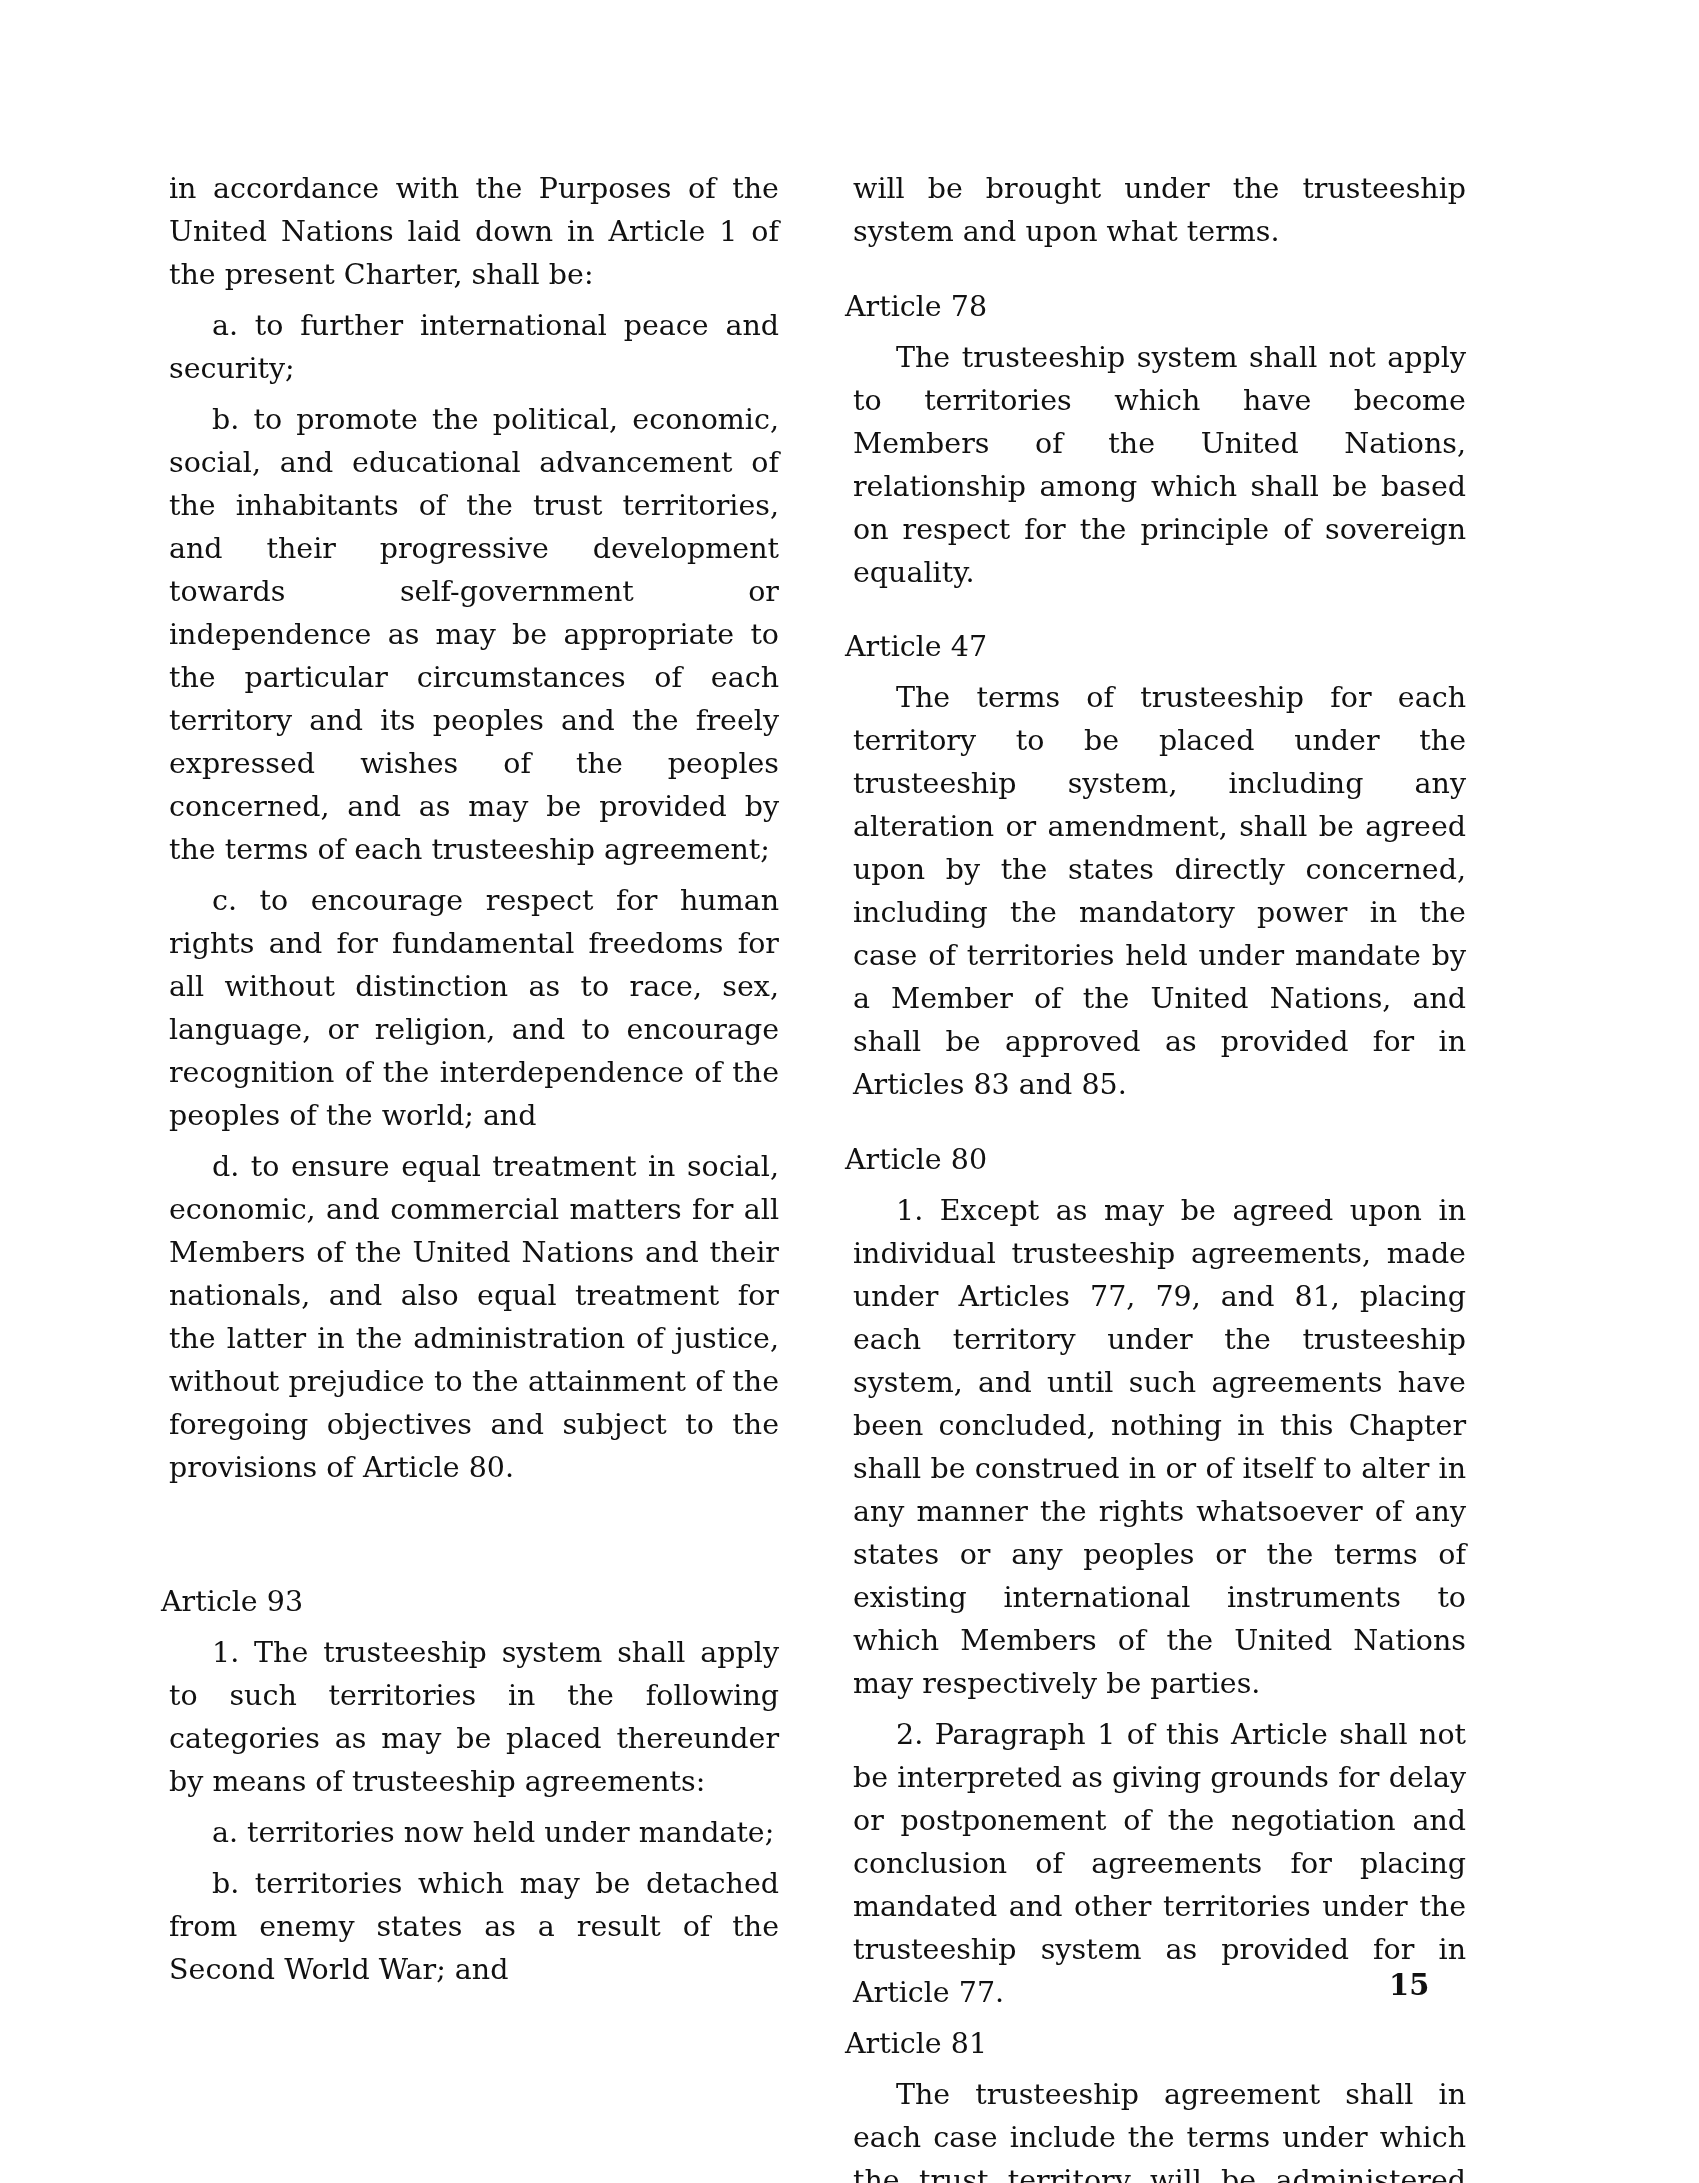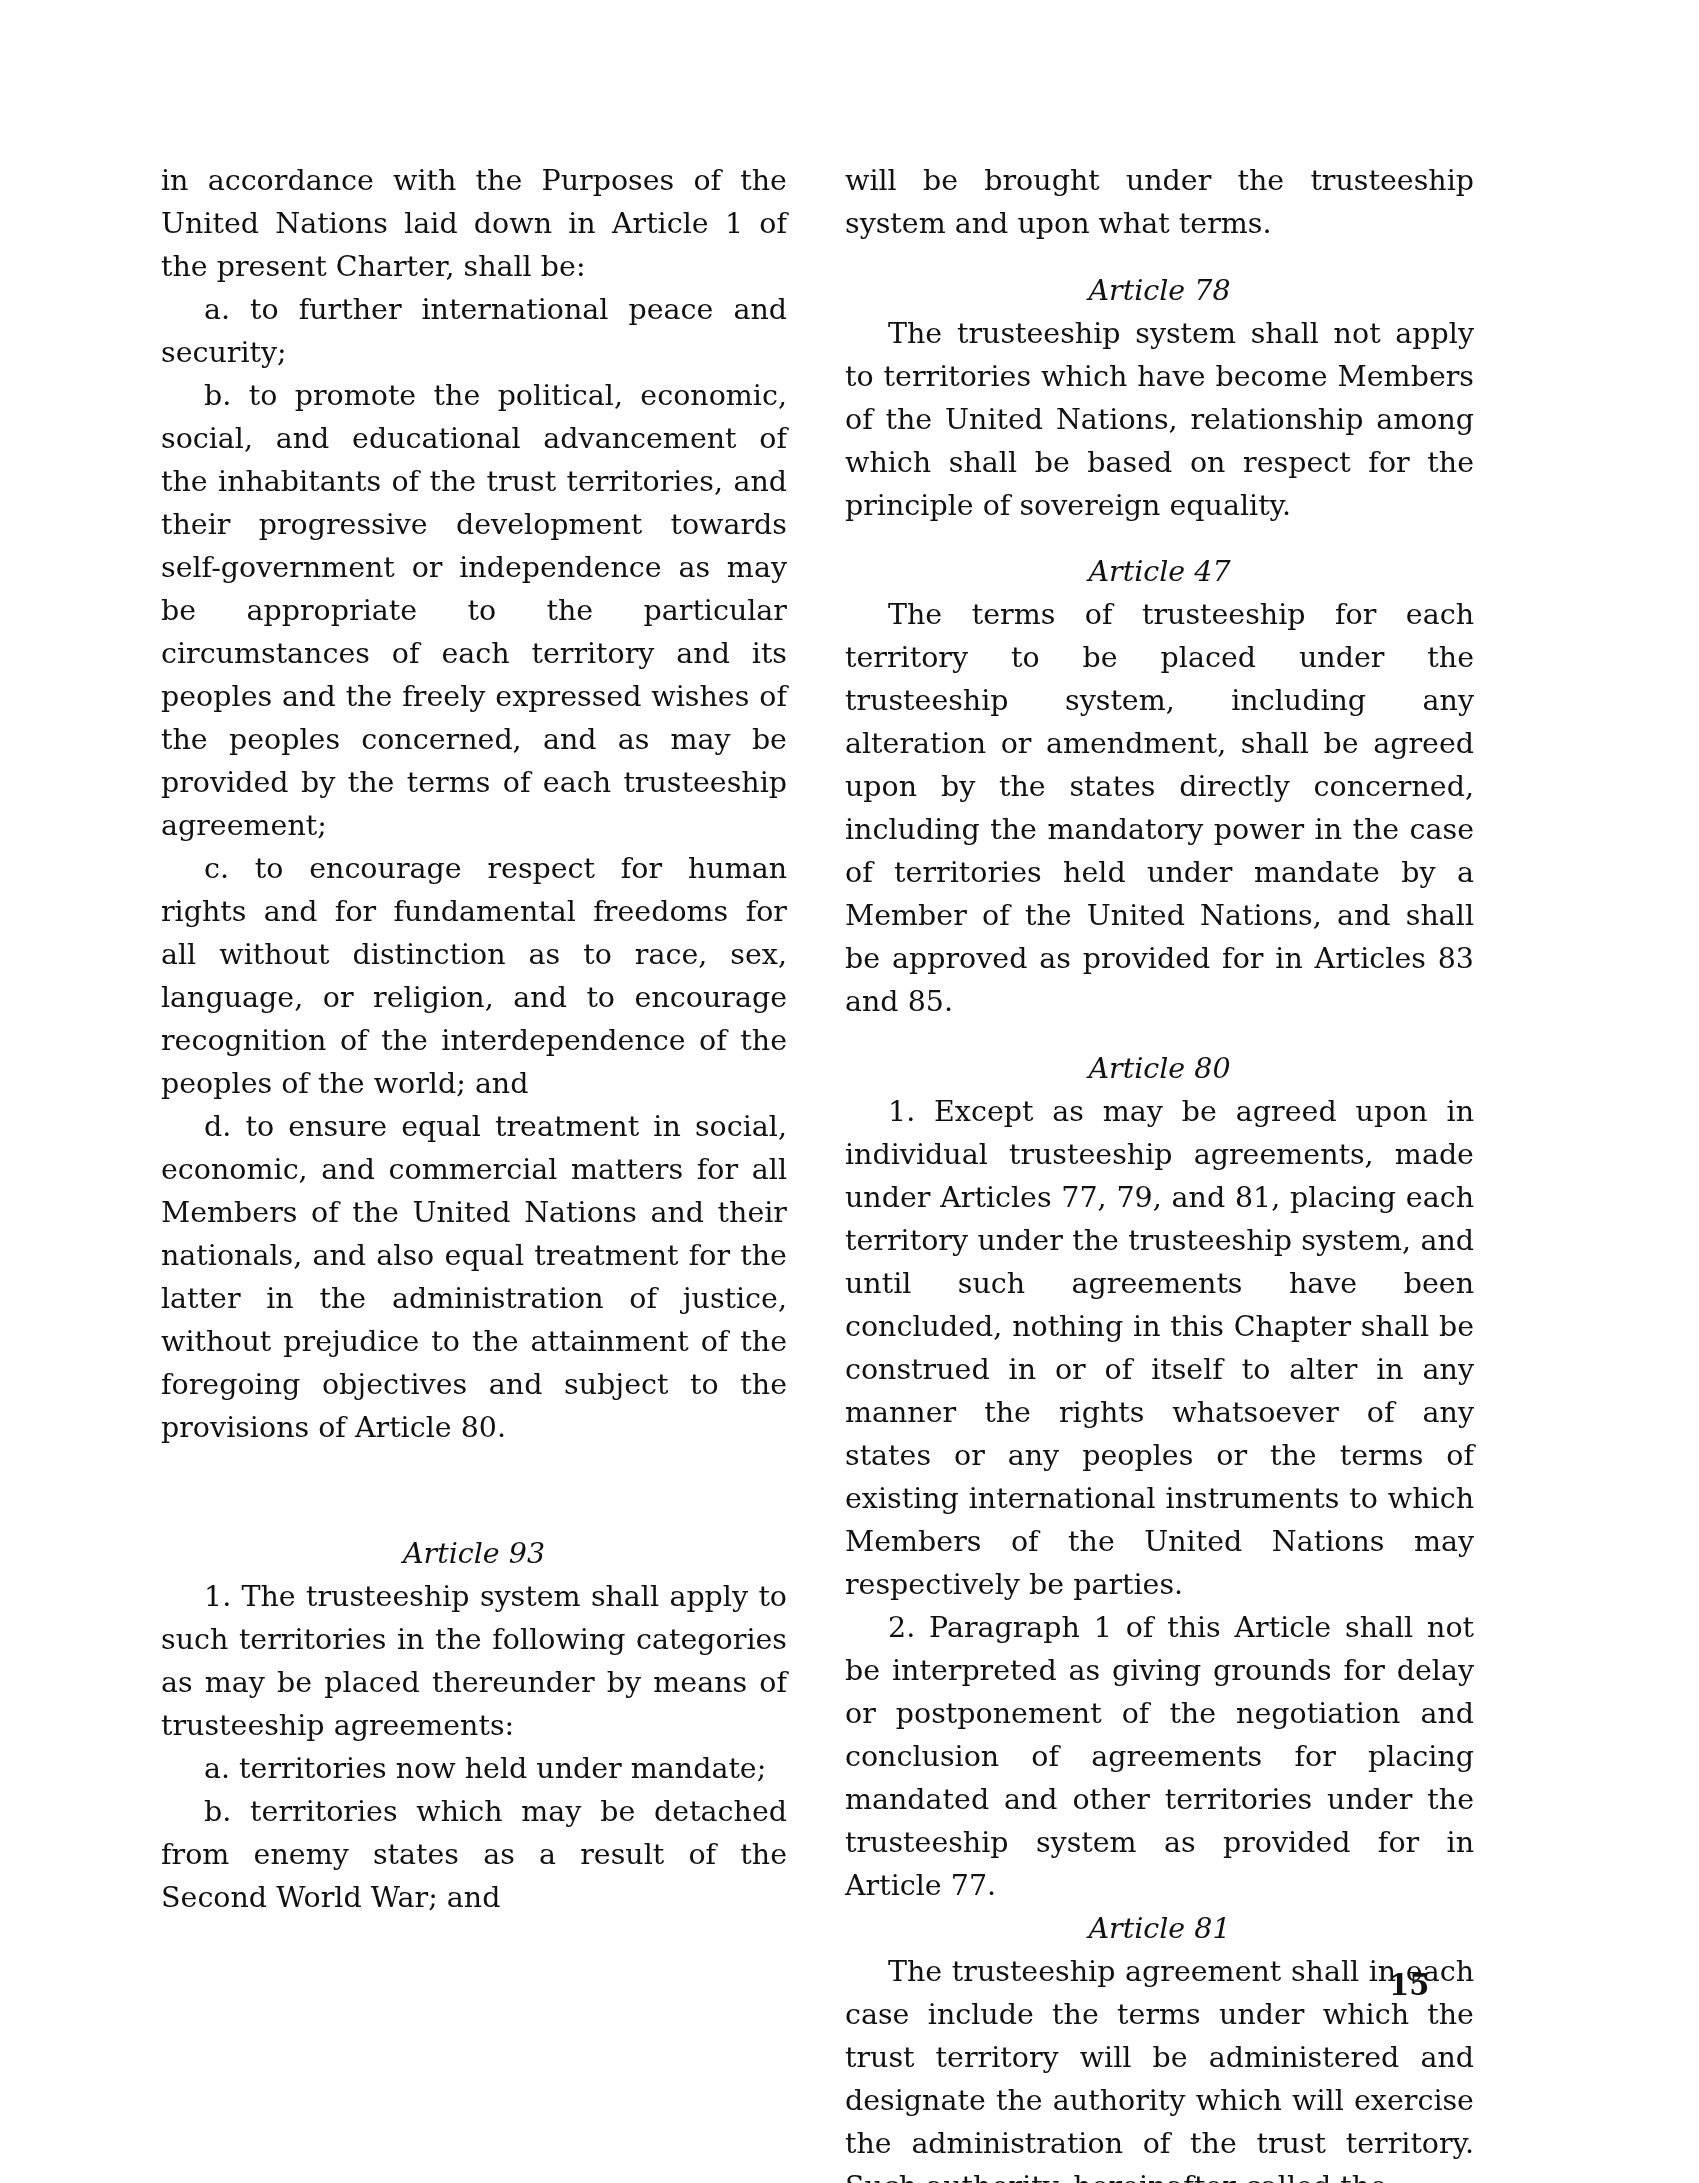--- a/index.html
+++ b/index.html
@@ -9,7 +9,7 @@
          text-align: justify; }
   .col.left { left: 161px; }
   .col.right { left: 845px; width: 629px; }
-  .p { margin: 0; text-indent: 43px; }
+  .p { margin: 8px; text-indent: 43px; }
   .p.noindent { text-indent: 0; }
   .p.sub { text-indent: 43px; }
   .heading { text-align: center; font-style: italic; margin: 0; }

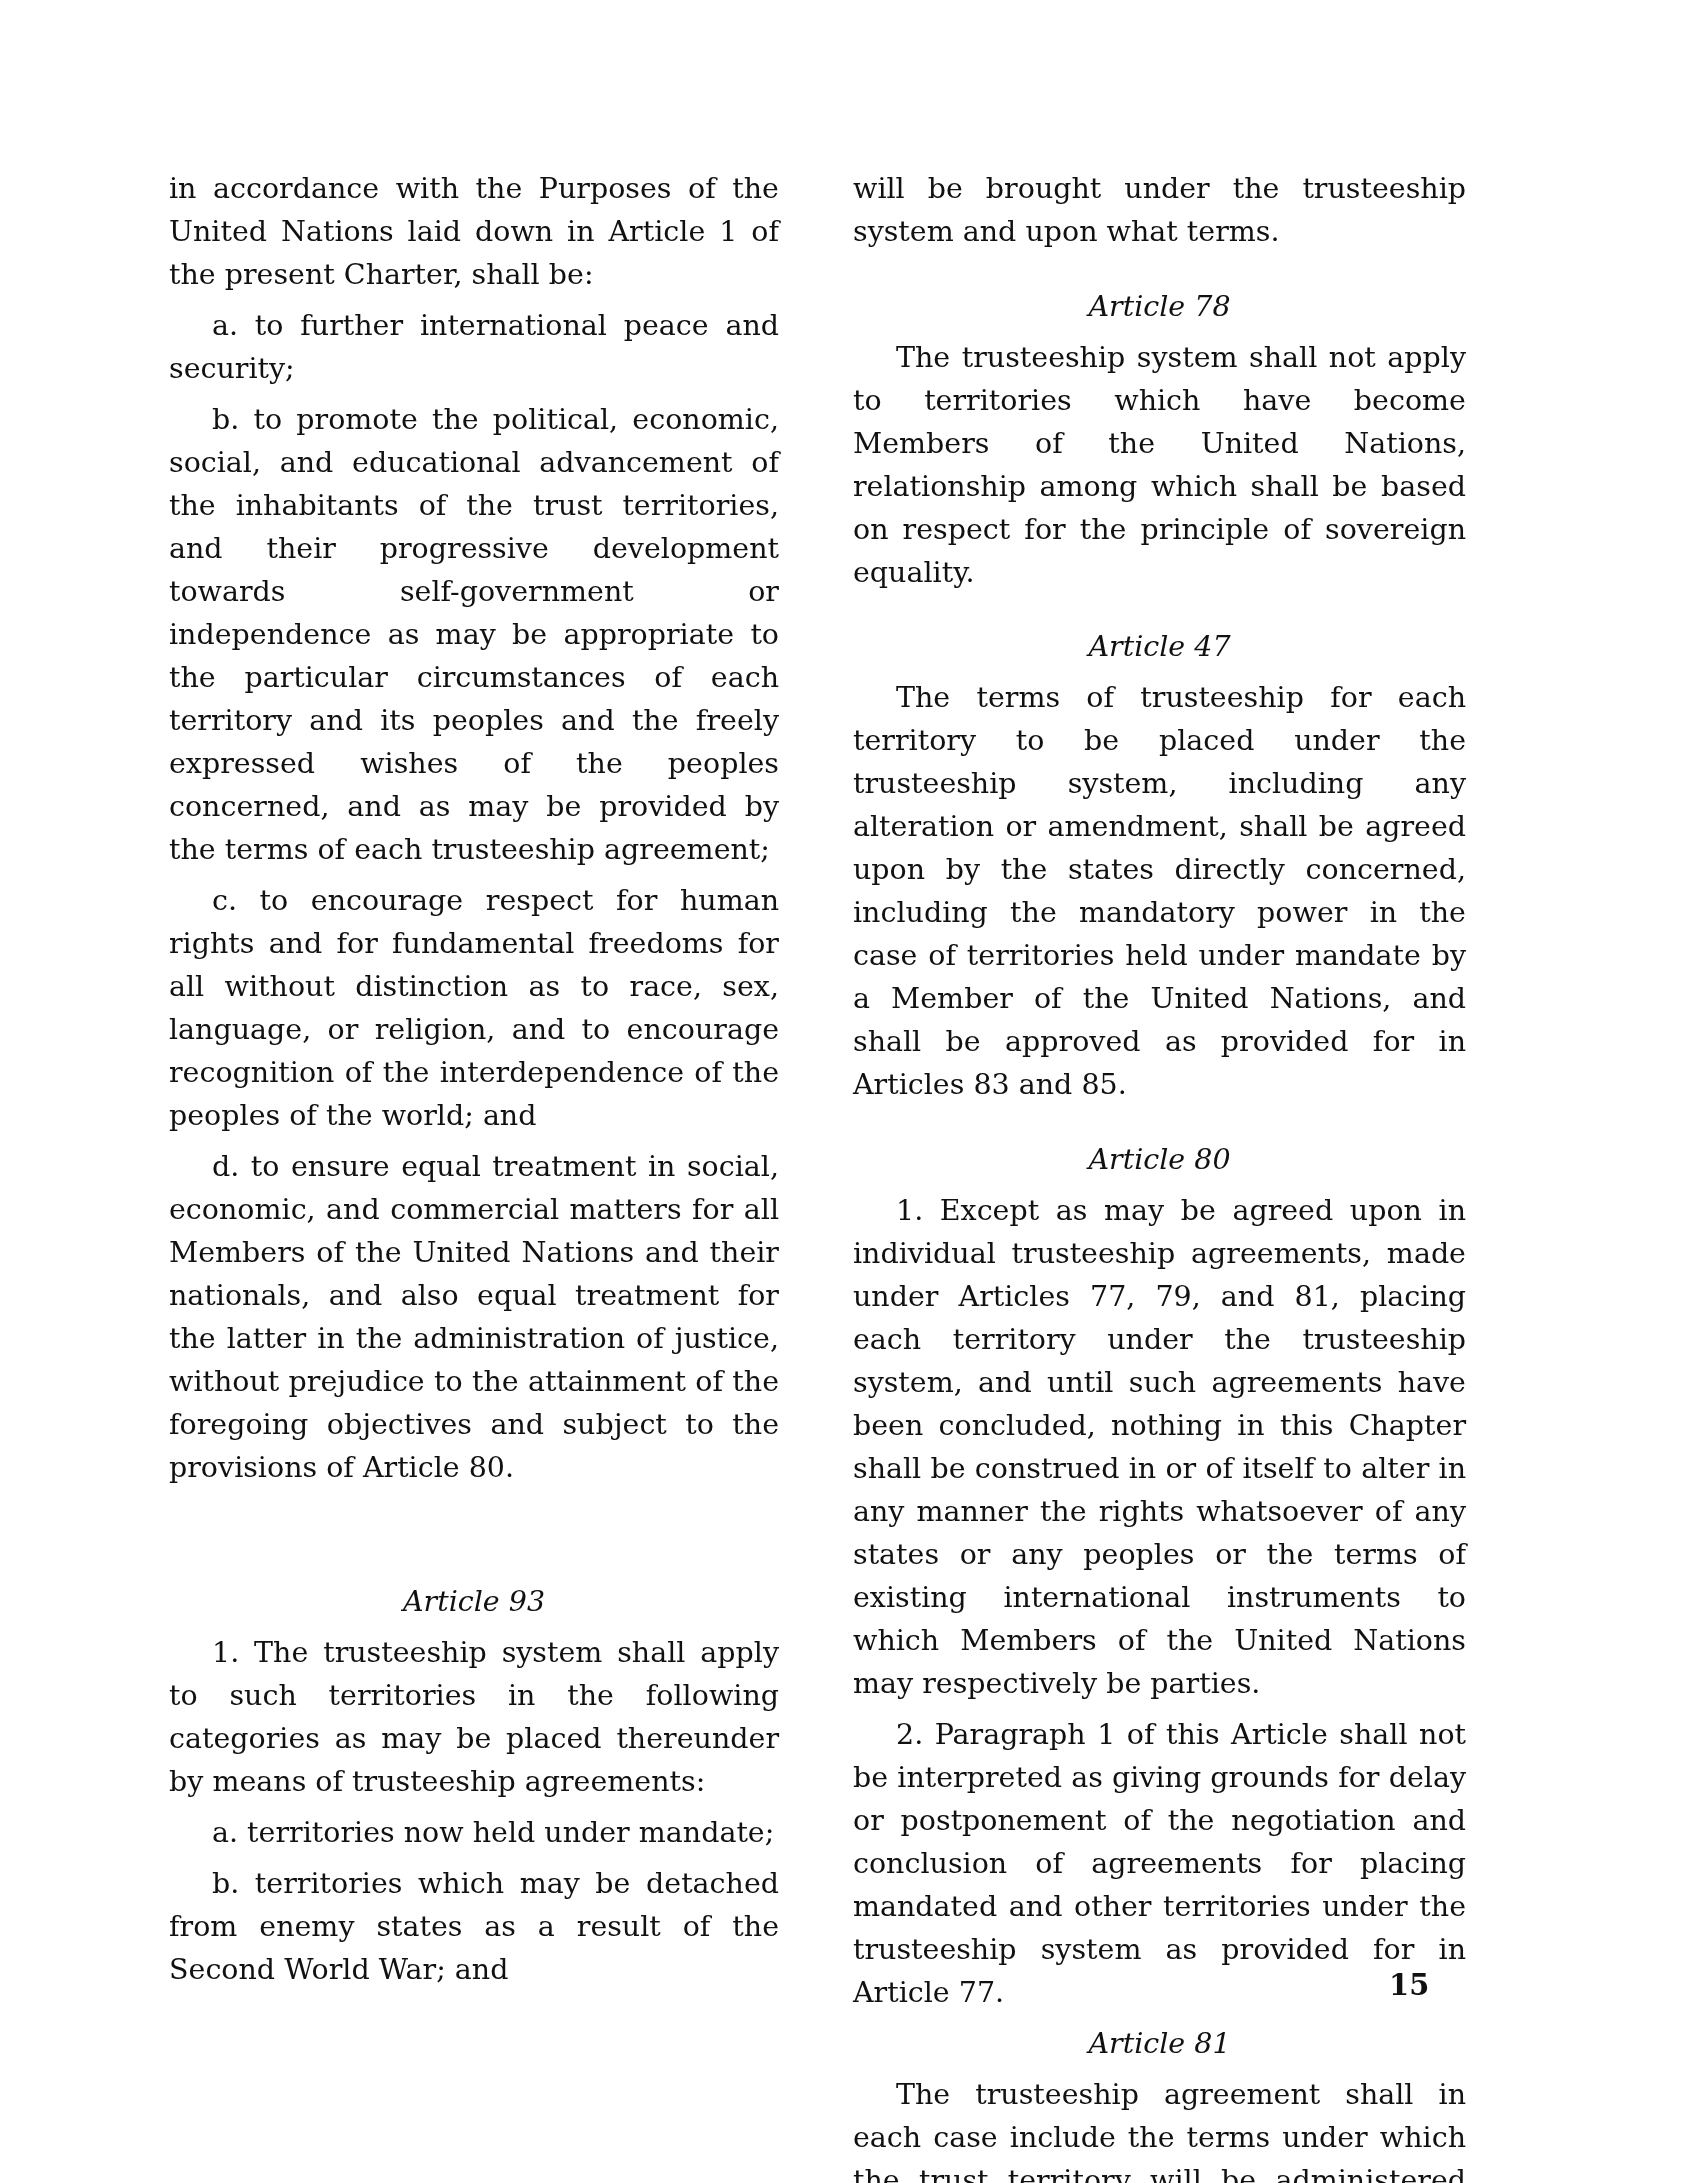--- a/index.html
+++ b/index.html
@@ -12,7 +12,7 @@
   .p { margin: 8px; text-indent: 43px; }
   .p.noindent { text-indent: 0; }
   .p.sub { text-indent: 43px; }
-  .heading { text-align: center; font-style: italic; margin: 0; }
+  .heading { text-align: left; margin: 0; }
   .gap-m { height: 23.6px; }
   .gap-l { height: 83px; }
   .page-num { position: absolute; left: 1389px; top: 1968px; font-size: 29px; font-weight: bold; text-align: center; }

